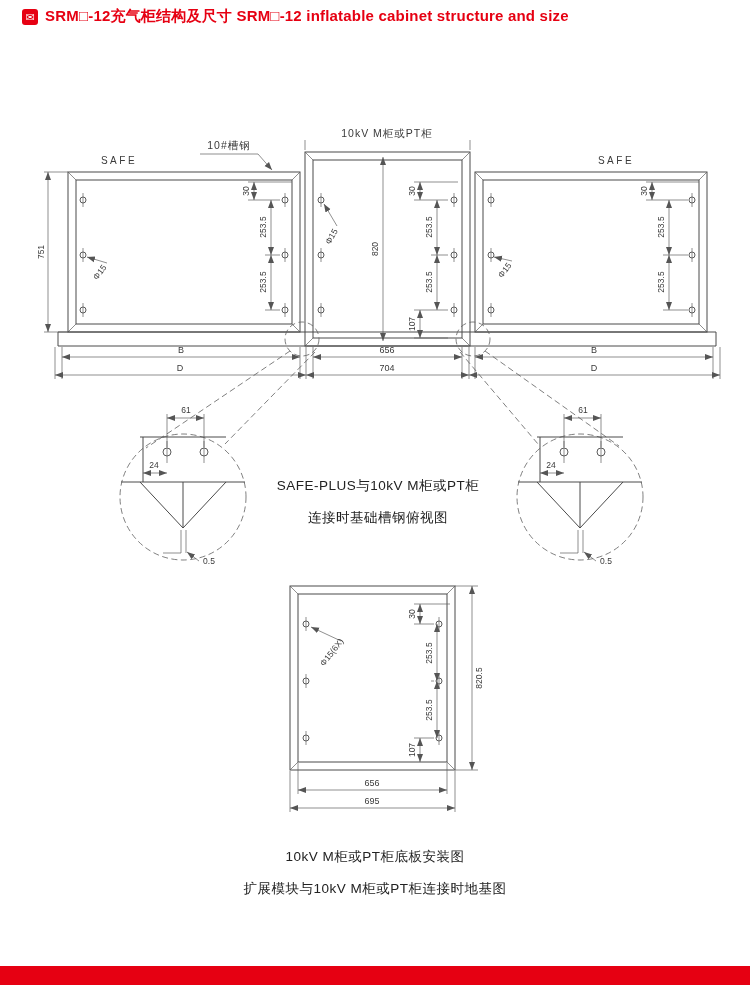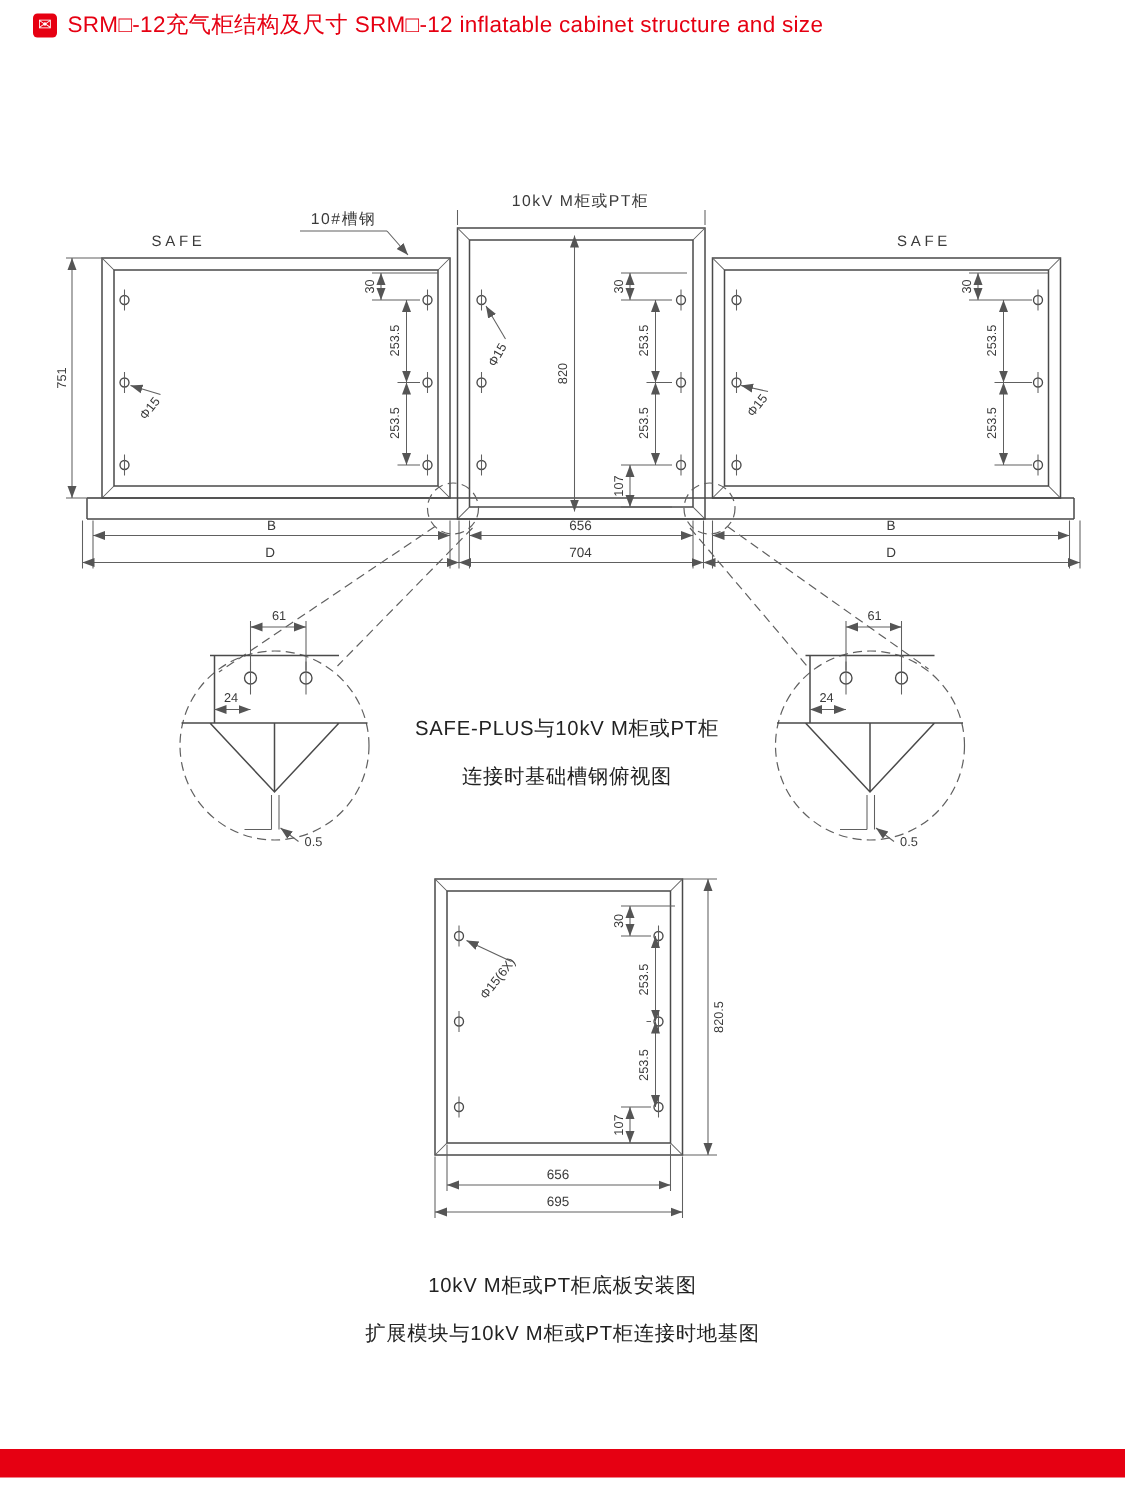--- a/index.html
+++ b/index.html
@@ -12,7 +12,7 @@
     width:16px; height:16px; background:#e60012; color:#fff; font-size:11px;
     line-height:16px; text-align:center; border-radius:3px; display:inline-block;
   }
-  .title { color:#e60012; font-size:15px; letter-spacing:.2px; white-space:nowrap; }
+  .title { color:#e60012; font-size:15px; letter-spacing:.2px; white-space:nowrap;font-weight:bold; }
   .footer { position:absolute; left:0; right:0; bottom:7px; height:19px; background:#e60012; }
   svg { position:absolute; top:0; left:0; }
   svg text { font-family:"Liberation Sans", sans-serif; fill:#3a3a3a; }

